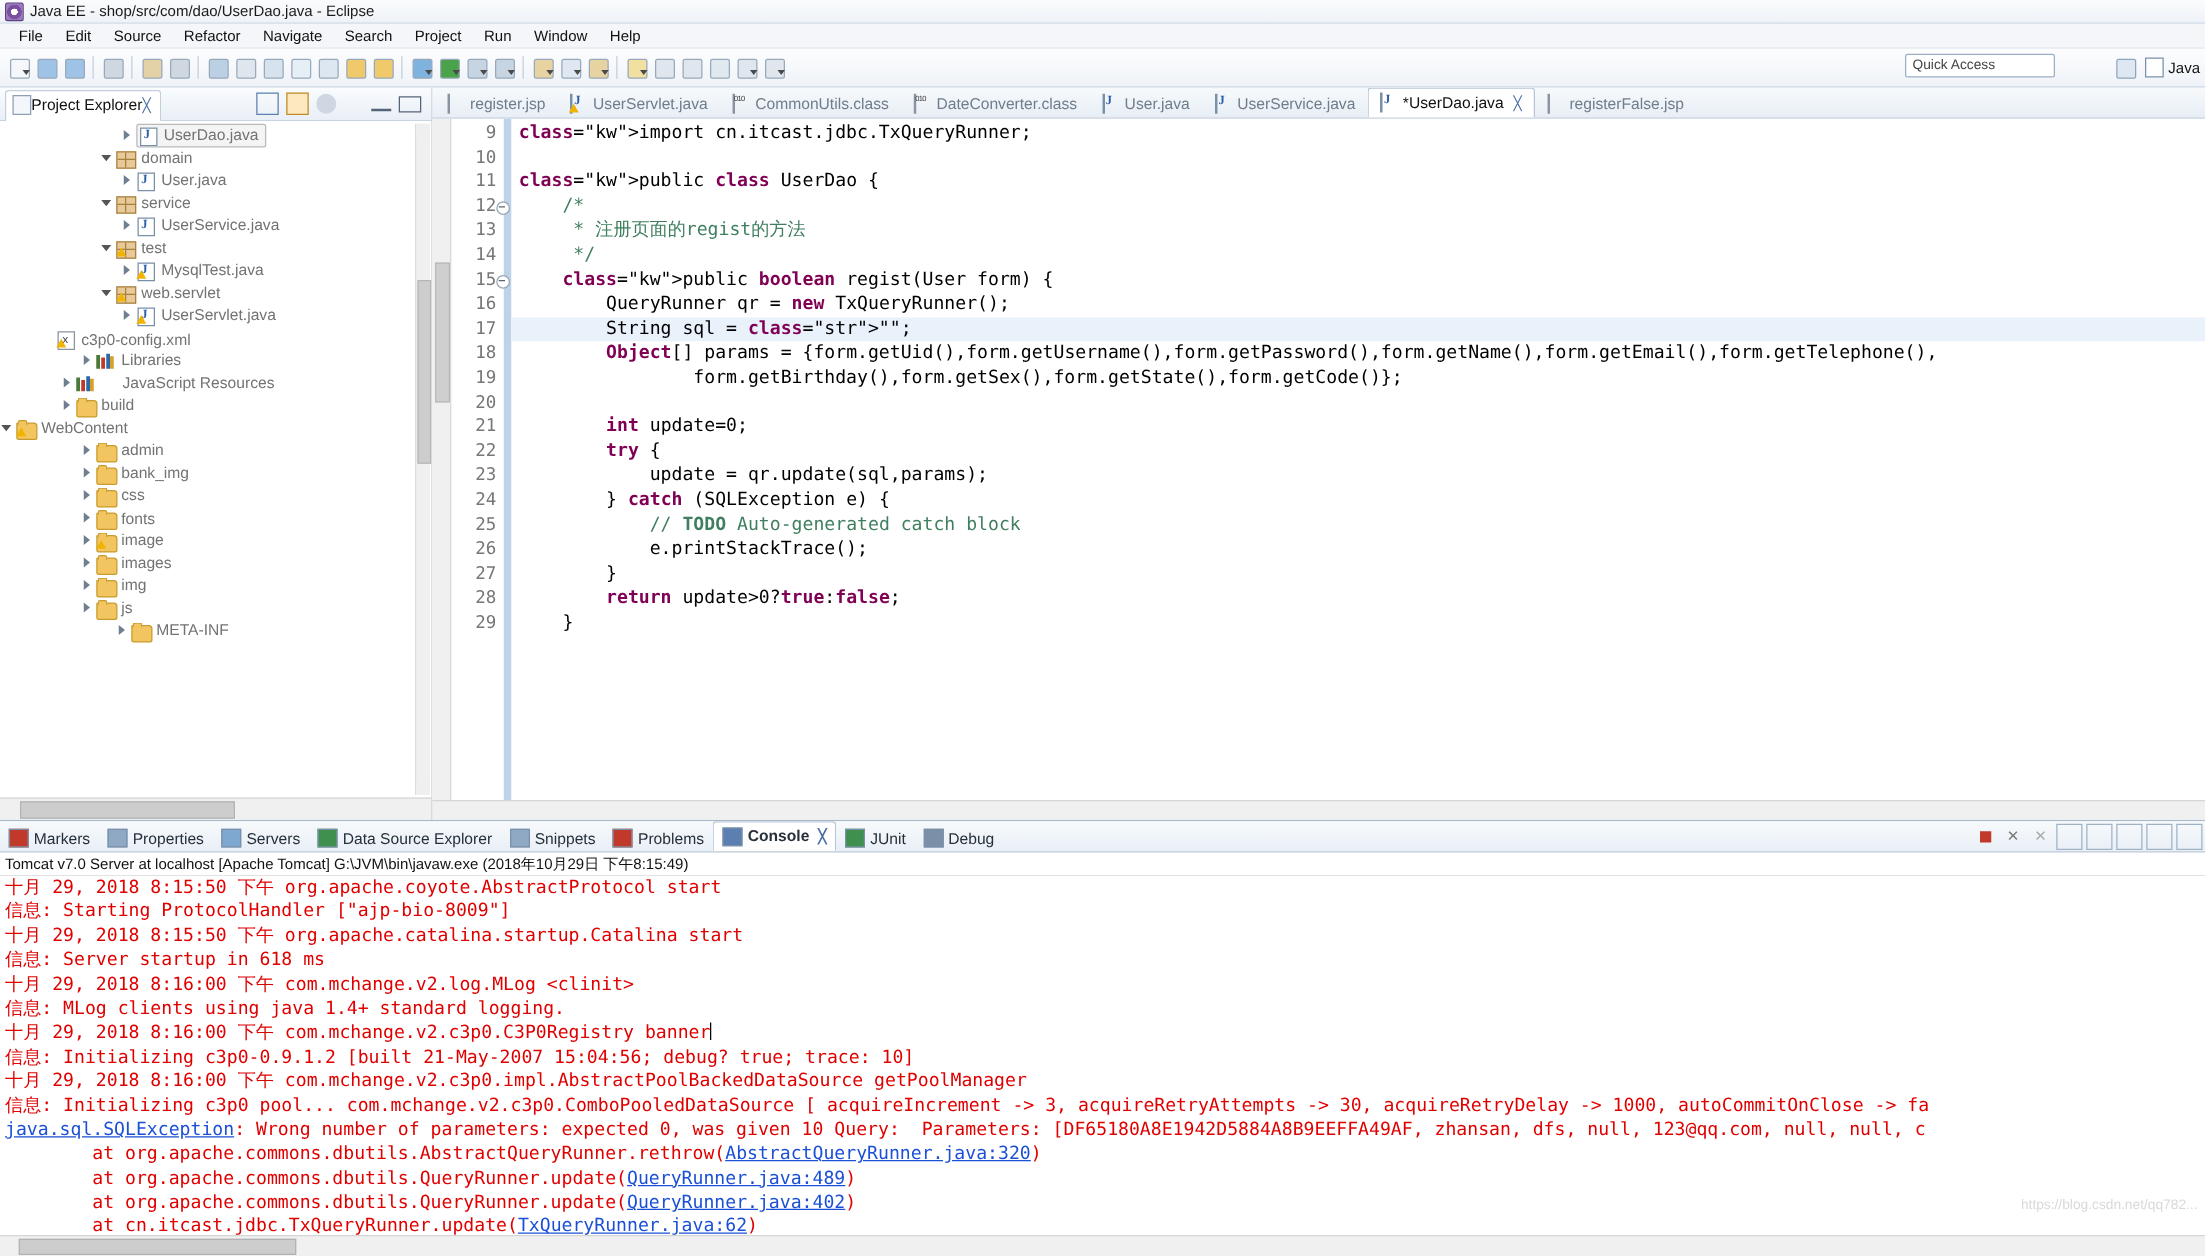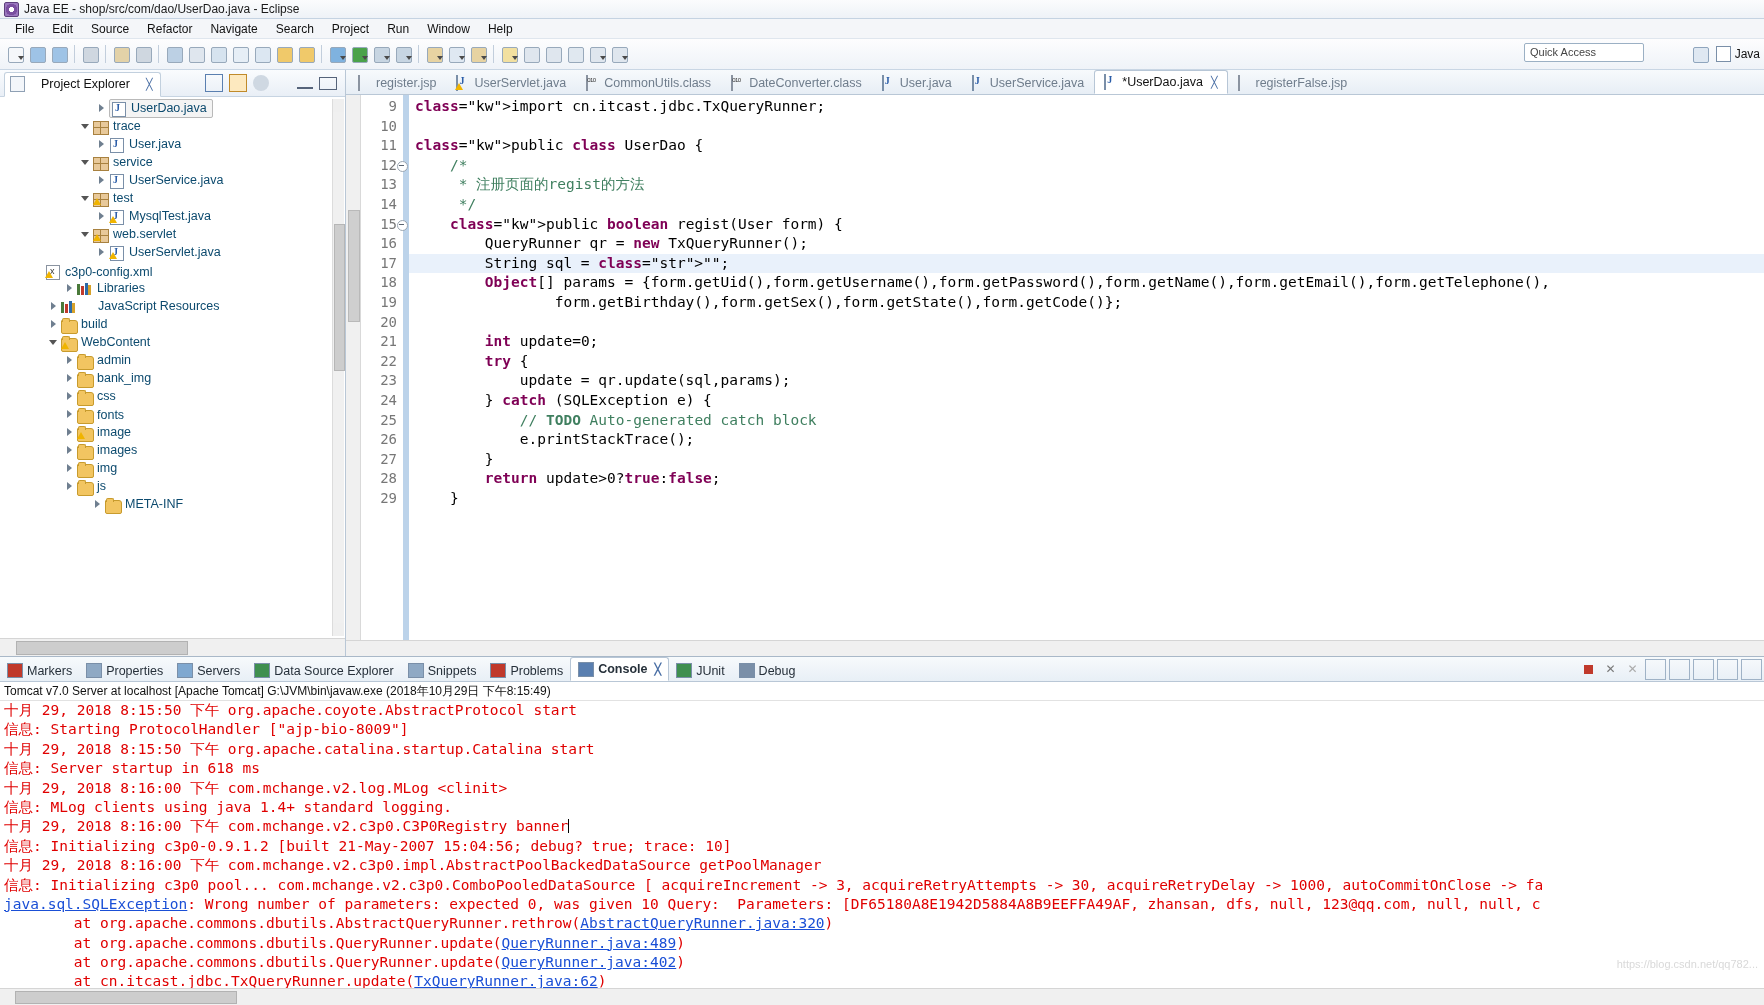--- a/index.html
+++ b/index.html
@@ -42,7 +42,7 @@
   
   .viewtab{height:26px;background:linear-gradient(#fafcfe,#e9eff6);display:flex;align-items:center;
            padding:0 4px;border-bottom:1px solid #c7d4e2;flex:none;}
-  .vt-label{display:flex;align-items:center;gap:16px;font-size:12.5px;color:#111;
+  .vt-label{display:flex;align-items:center;gap:0;font-size:12.5px;color:#111;
             background:#fff;border:1px solid #c2d0de;border-bottom-color:#fff;border-radius:3px 3px 0 0;
             padding:3px 7px 4px 5px;margin-top:3px;}
   .vt-tools{margin-left:auto;display:flex;align-items:center;gap:6px;padding-right:4px;}

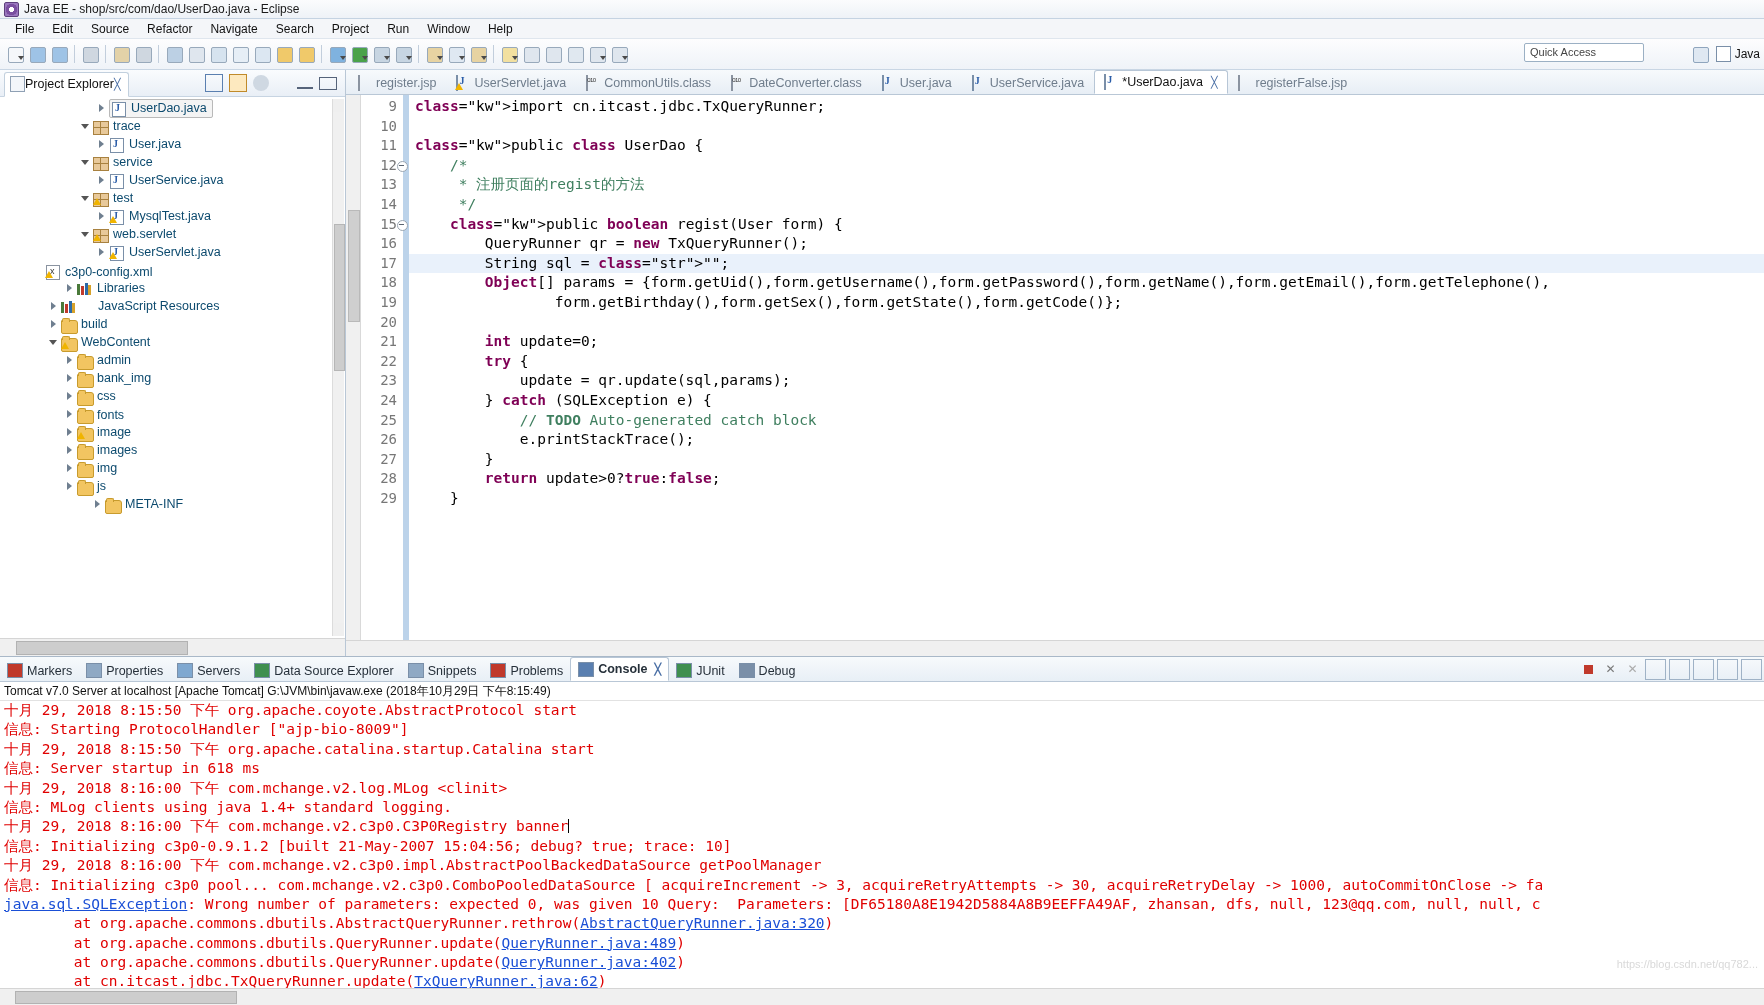--- a/index.html
+++ b/index.html
@@ -50,7 +50,7 @@
 
   
   .tree{flex:1;overflow:hidden;position:relative;background:#fff;padding-top:2px;}
-  .trow{height:18px;display:flex;align-items:center;font-size:12.5px;color:#0c4a6e;white-space:nowrap;}
+  .trow{height:18px;display:flex;align-items:center;font-size:12.5px;color:#737373;white-space:nowrap;}
   .trow .tw{width:11px;height:11px;margin-right:2px;position:relative;flex:none;}
   .tw.collapsed::before{content:"";position:absolute;left:3px;top:1px;width:0;height:0;
       border-top:4px solid transparent;border-bottom:4px solid transparent;border-left:5px solid #6f7f90;}

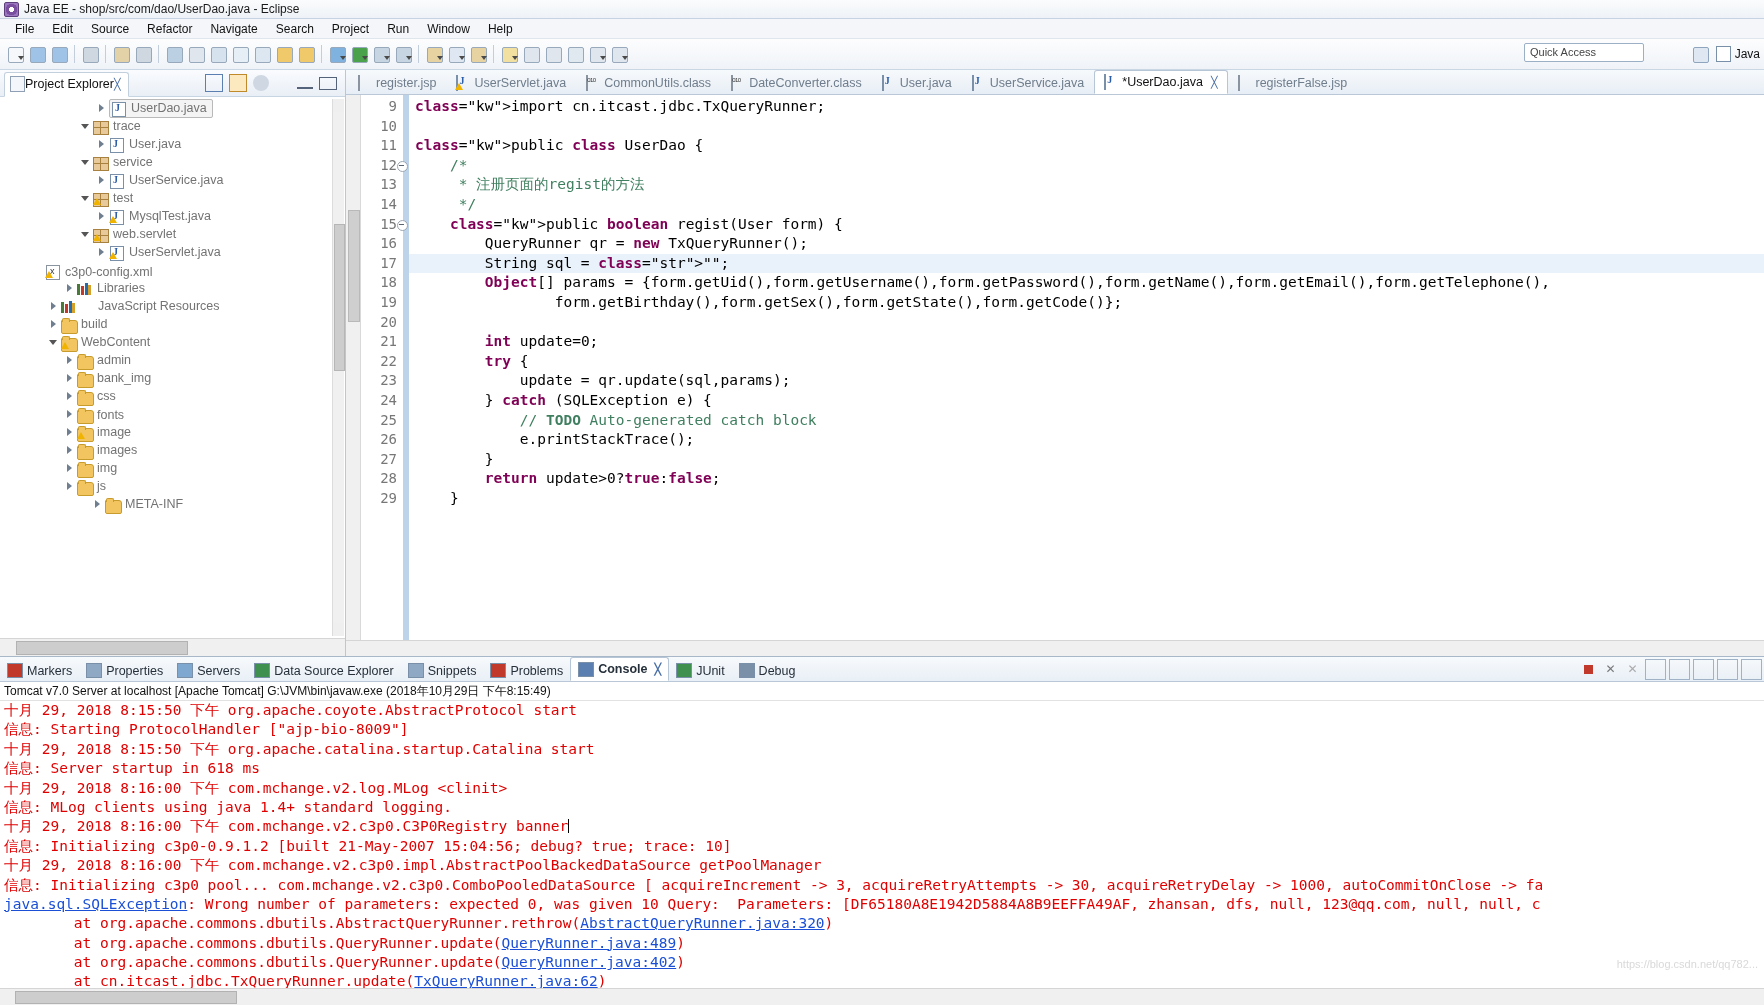--- a/index.html
+++ b/index.html
@@ -304,7 +304,7 @@
               <span class="ticon">
                 <span class="ico-pkg" style="position:absolute;left:0;top:2px;"></span>
               </span>
-              <span>trace</span>
+              <span>domain</span>
             </span>
           </div>
           <div class="trow" style="padding-left: 96px;">

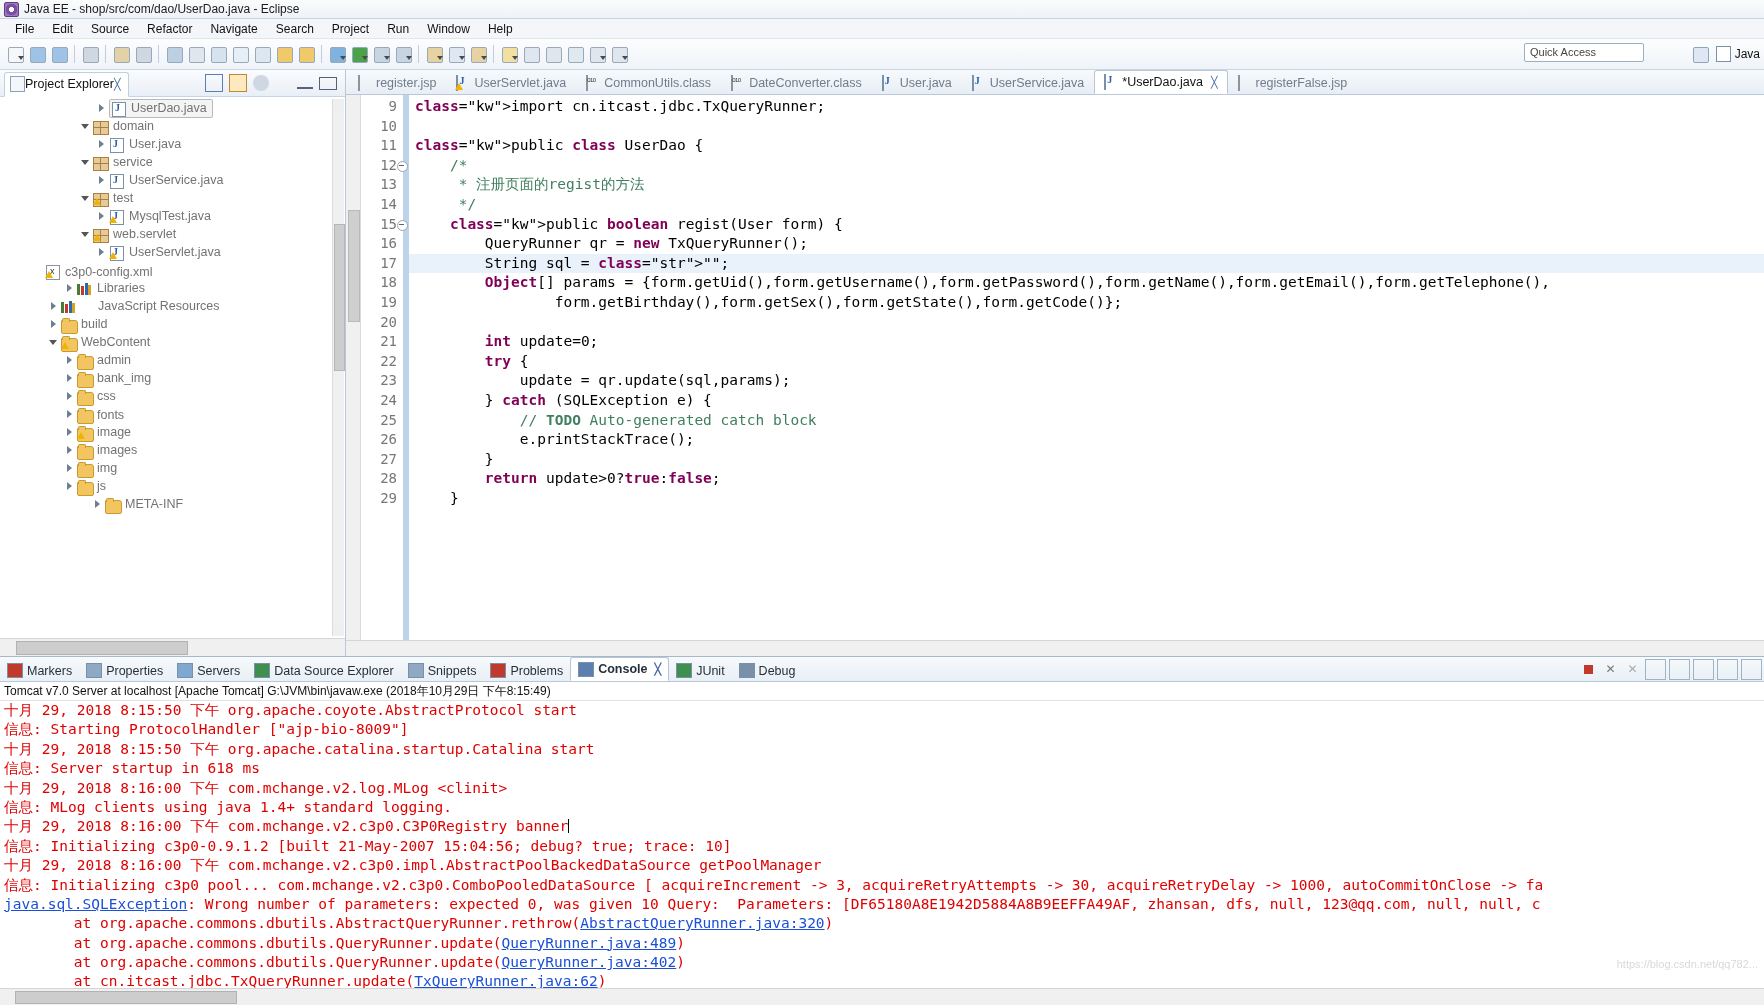--- a/index.html
+++ b/index.html
@@ -421,7 +421,7 @@
               <span>build</span>
             </span>
           </div>
-          <div class="trow" style="padding-left: 48px;">
+          <div class="trow" style="">
             <span class="tw expanded"></span>
             <span style="display: flex; align-items: center;">
               <span class="ticon">

